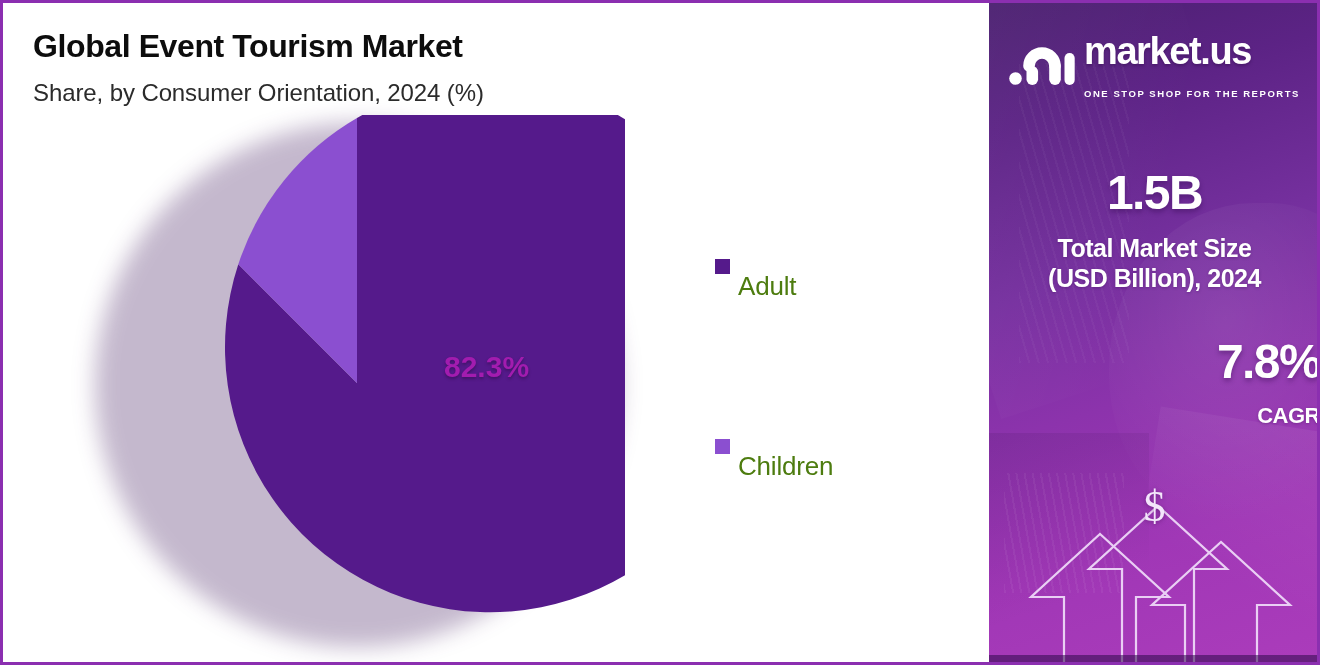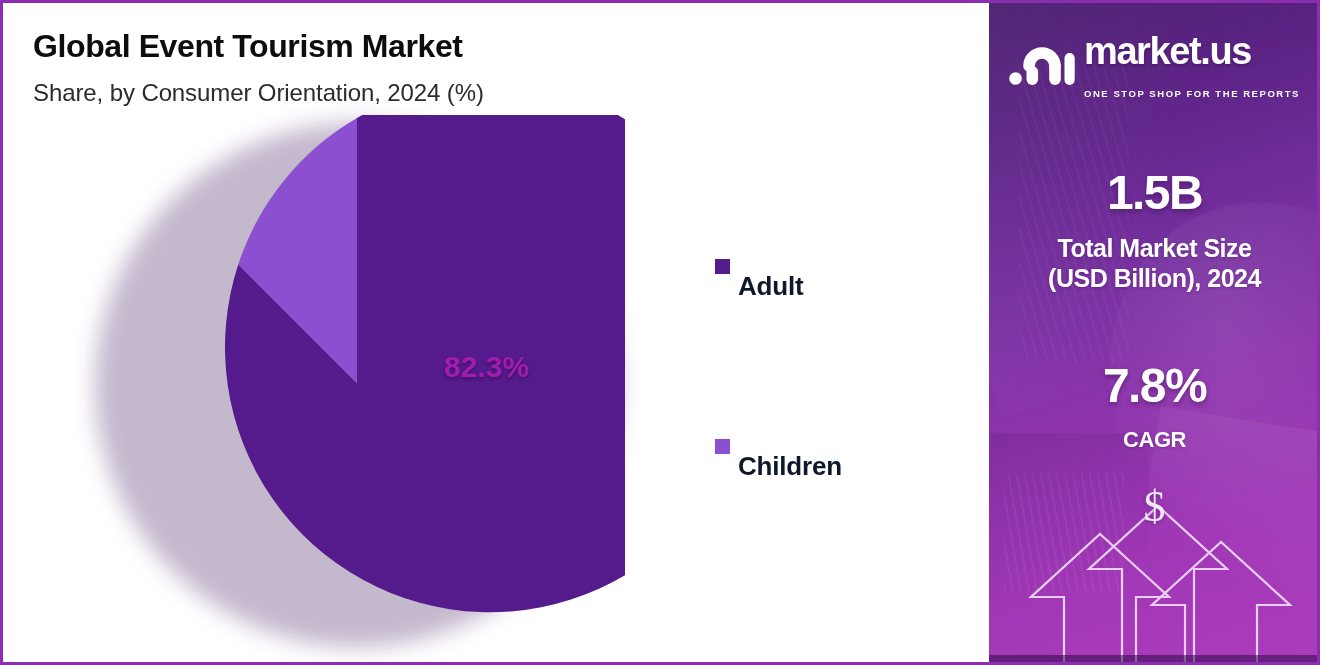--- a/index.html
+++ b/index.html
@@ -81,8 +81,8 @@
     margin-right:8px;
   }
   .legend-label {
-    font-size:26px; font-weight:700;
-    color:#0f172a;
+    font-size:26px; font-weight:400;
+    color:#4d7c0f;
     letter-spacing:-0.2px;
     white-space:nowrap;
     margin-top:41px;

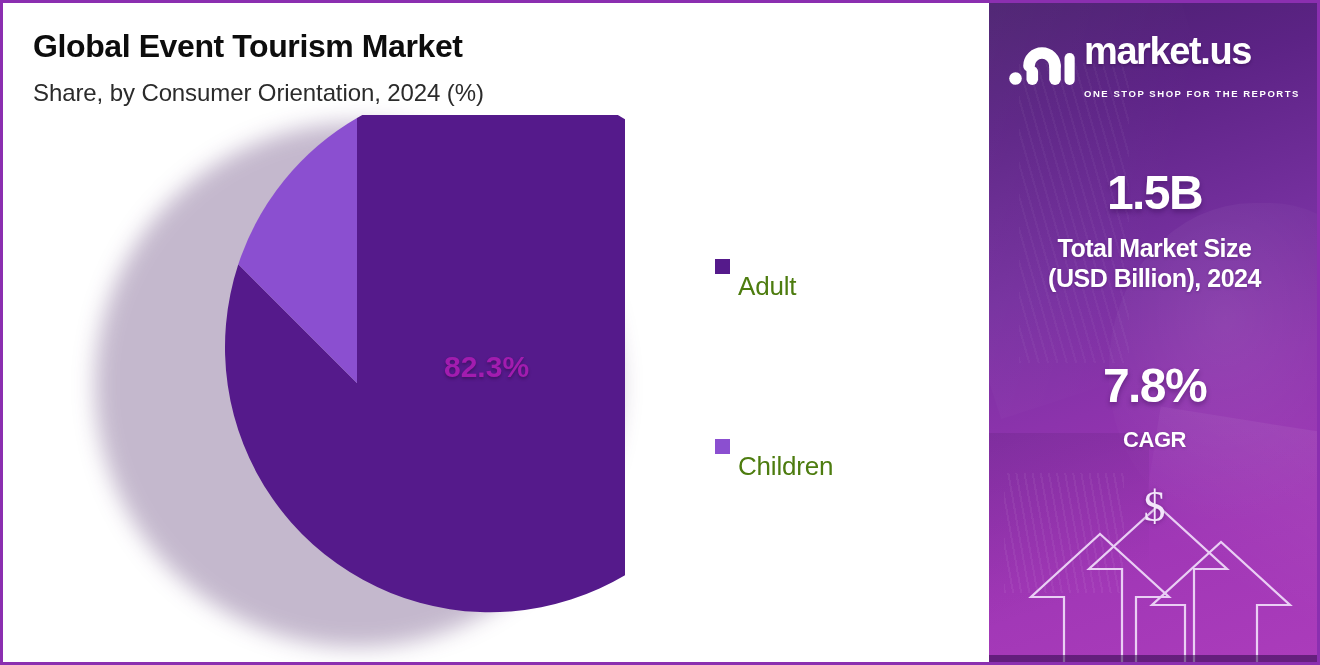--- a/index.html
+++ b/index.html
@@ -182,7 +182,7 @@
     text-align:center;
   }
   #stat-market { top:165px; }
-  #stat-cagr   { top:358px; }
+  #stat-cagr   { top:334px;text-align:right; }
   .stat-value {
     font-size:48px; font-weight:bold;
     color:#ffffff;

